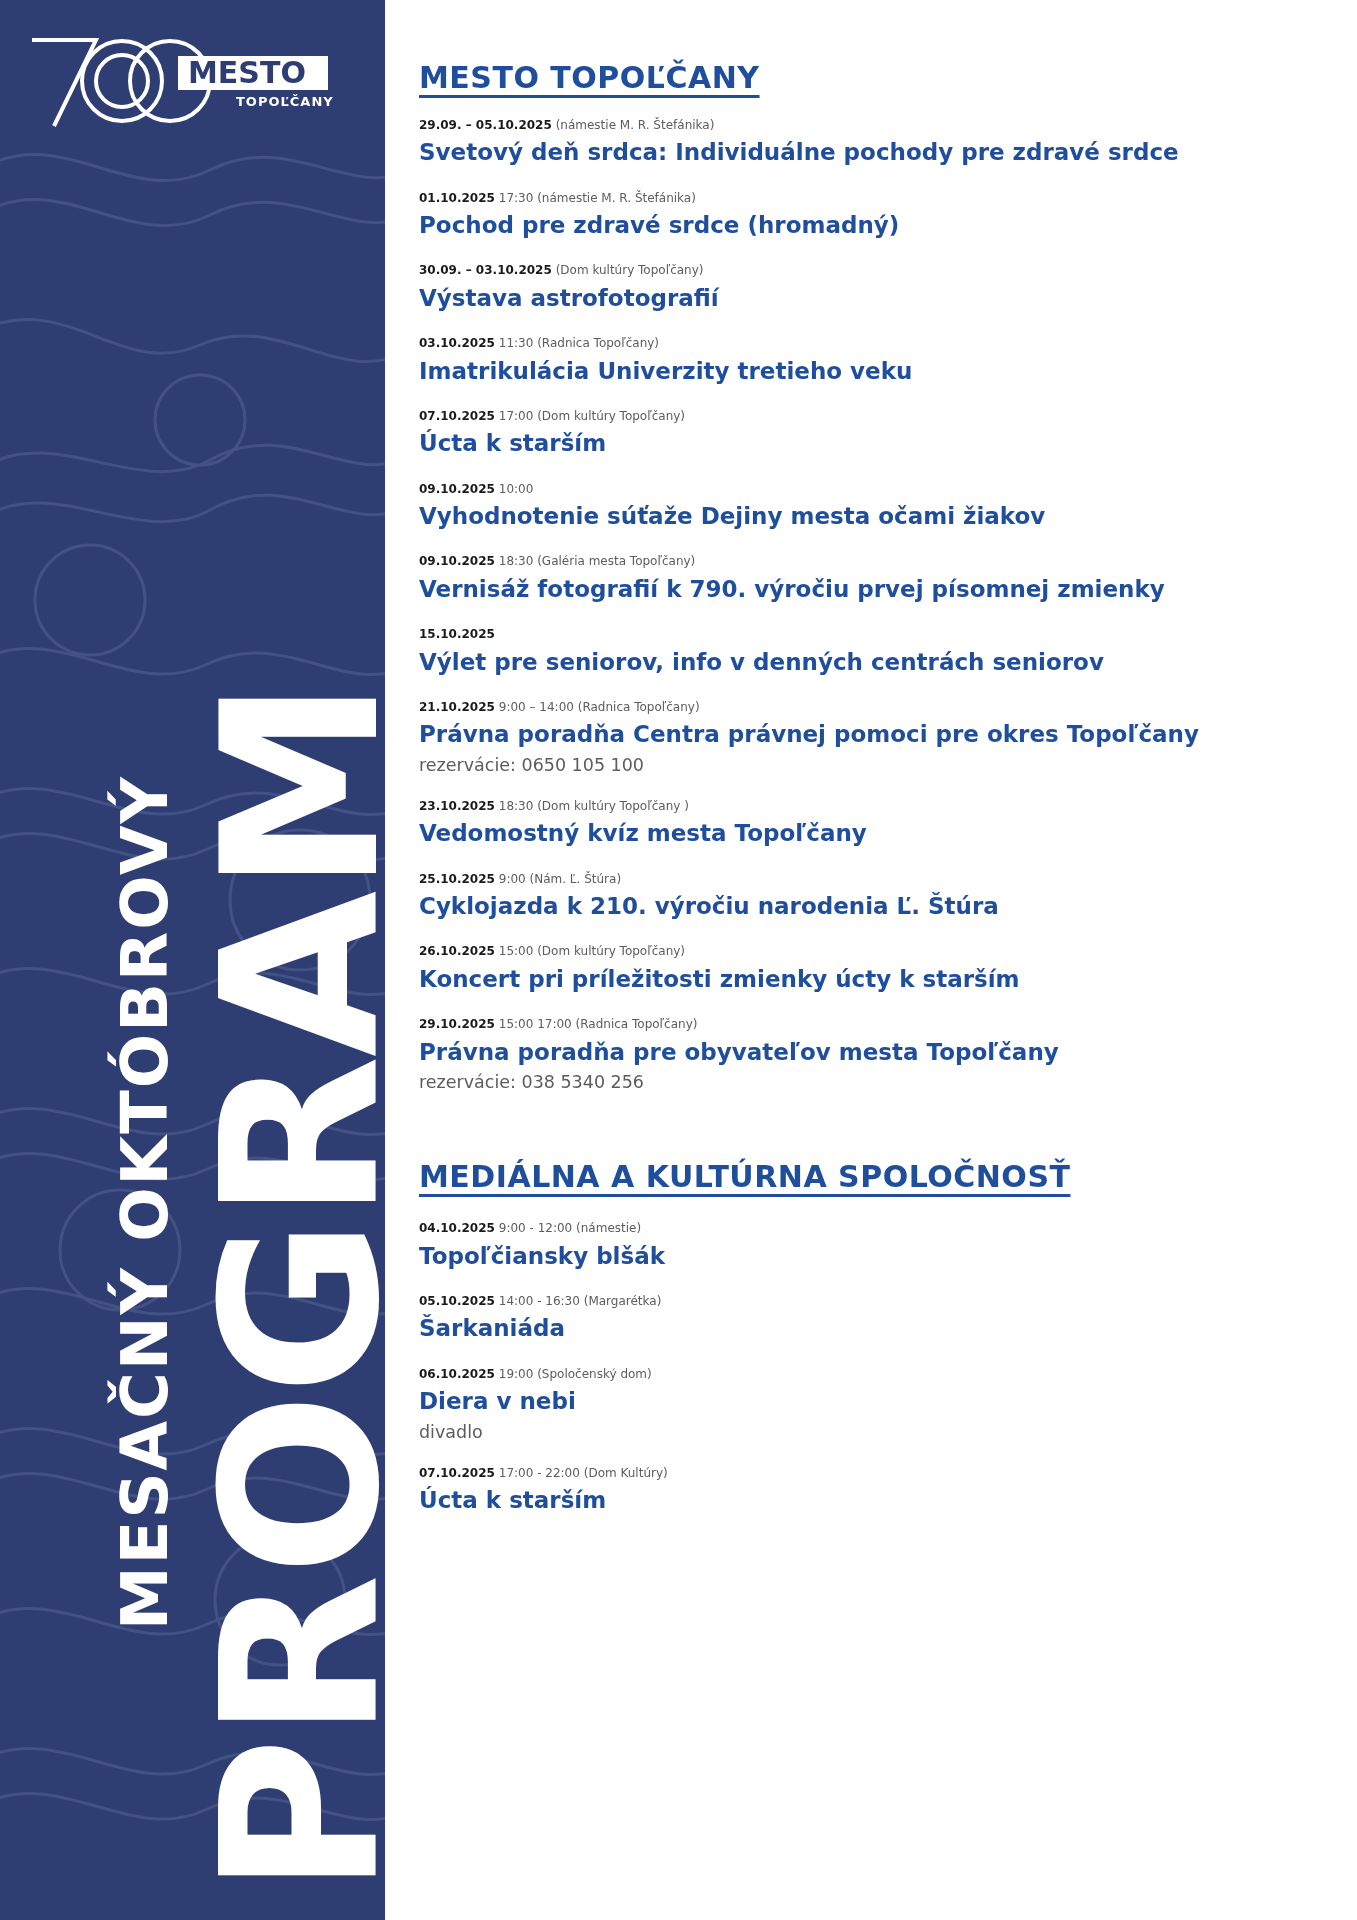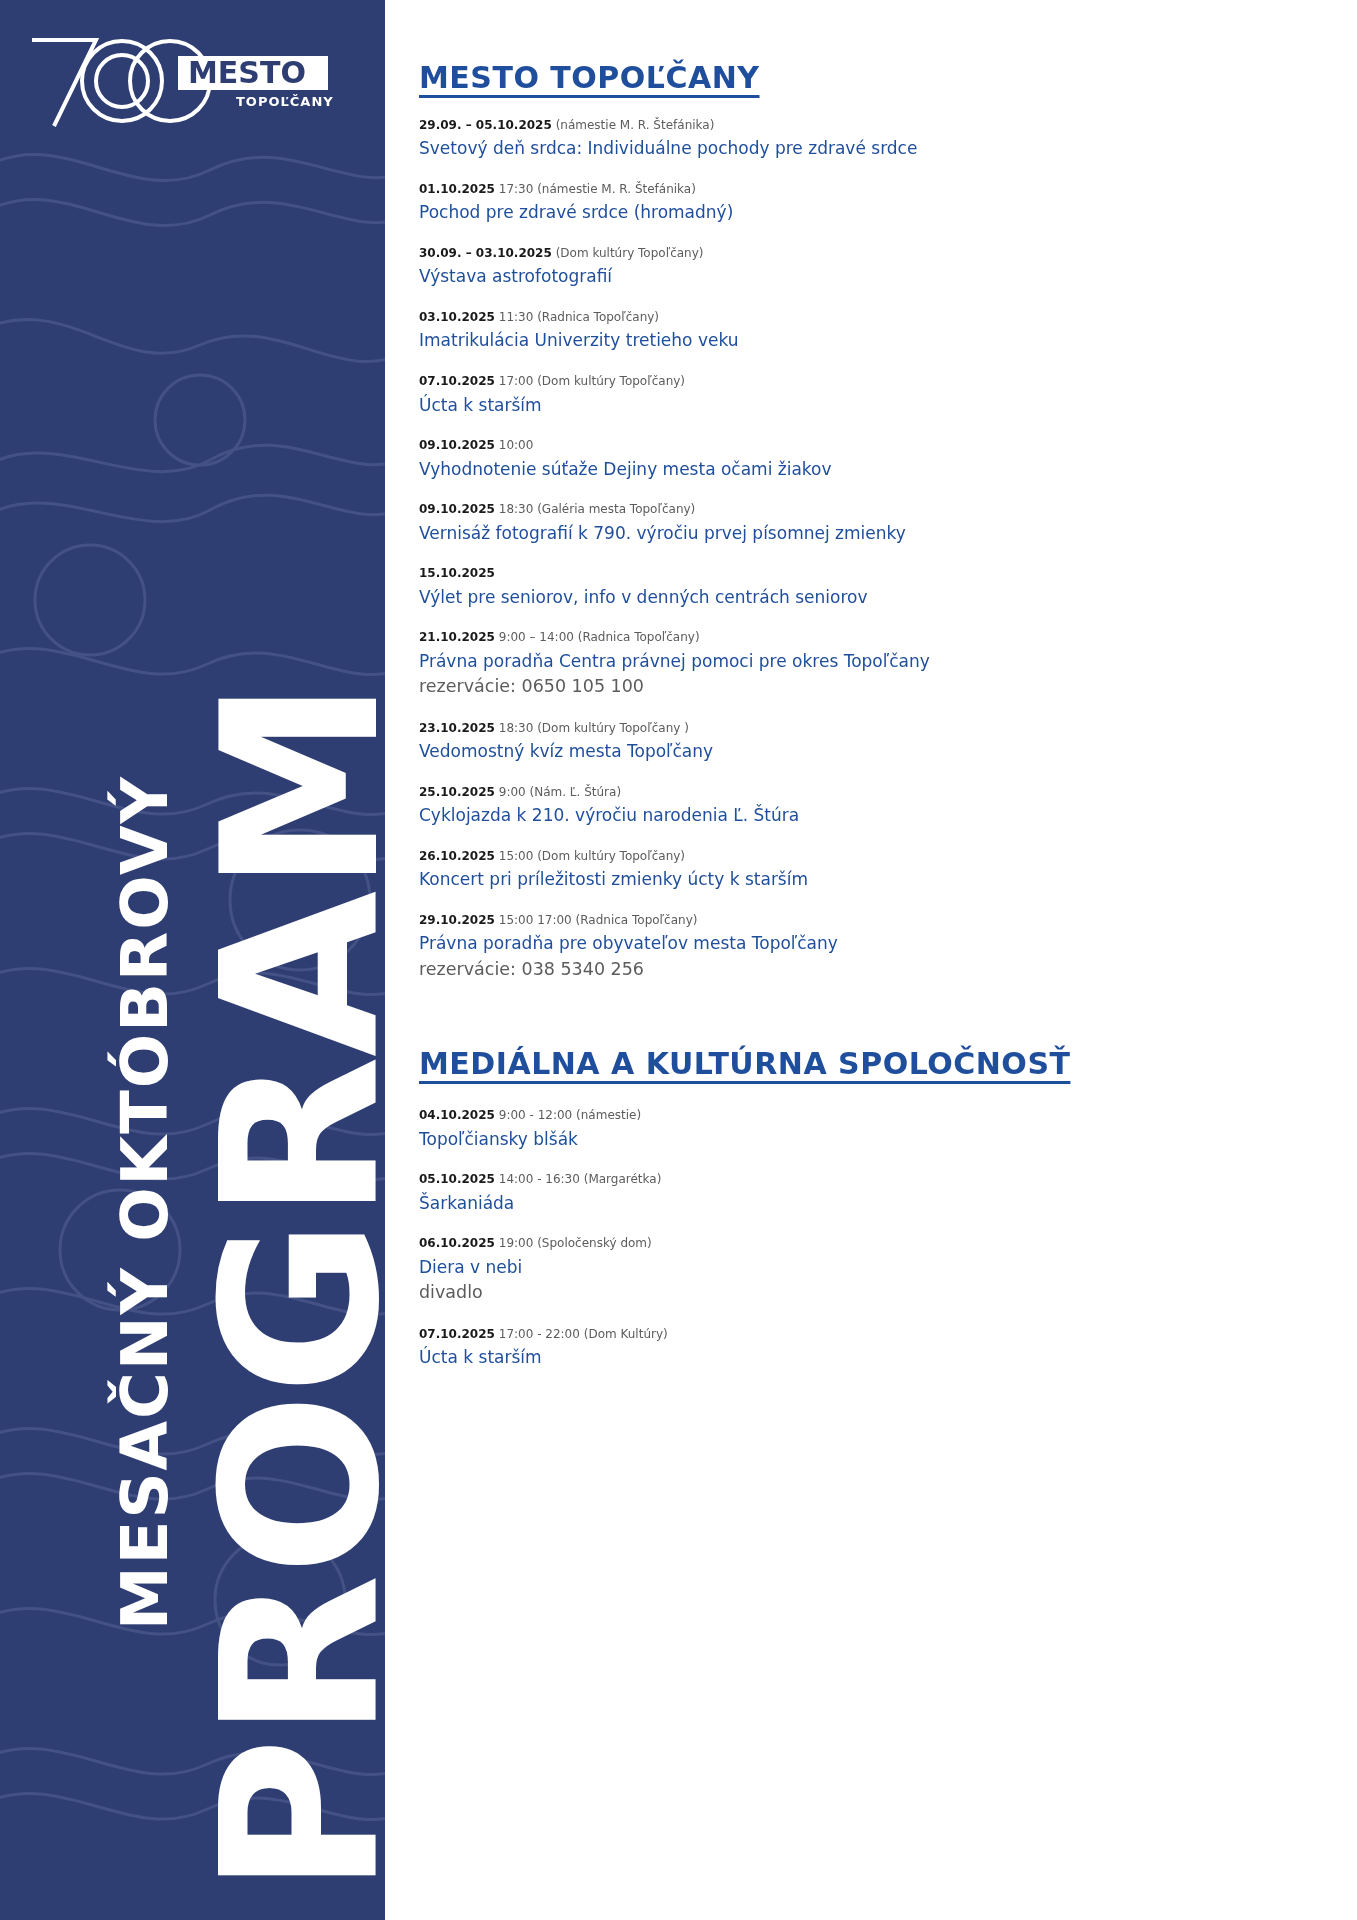--- a/index.html
+++ b/index.html
@@ -118,9 +118,9 @@
     font-weight: 400;
   }
   .event-title {
-    font-size: 17px;
+    font-size: 23px;
     color: #1f4e9c;
-    font-weight: 400;
+    font-weight: 700;
     line-height: 1.45;
     margin-top: 2px;
   }

